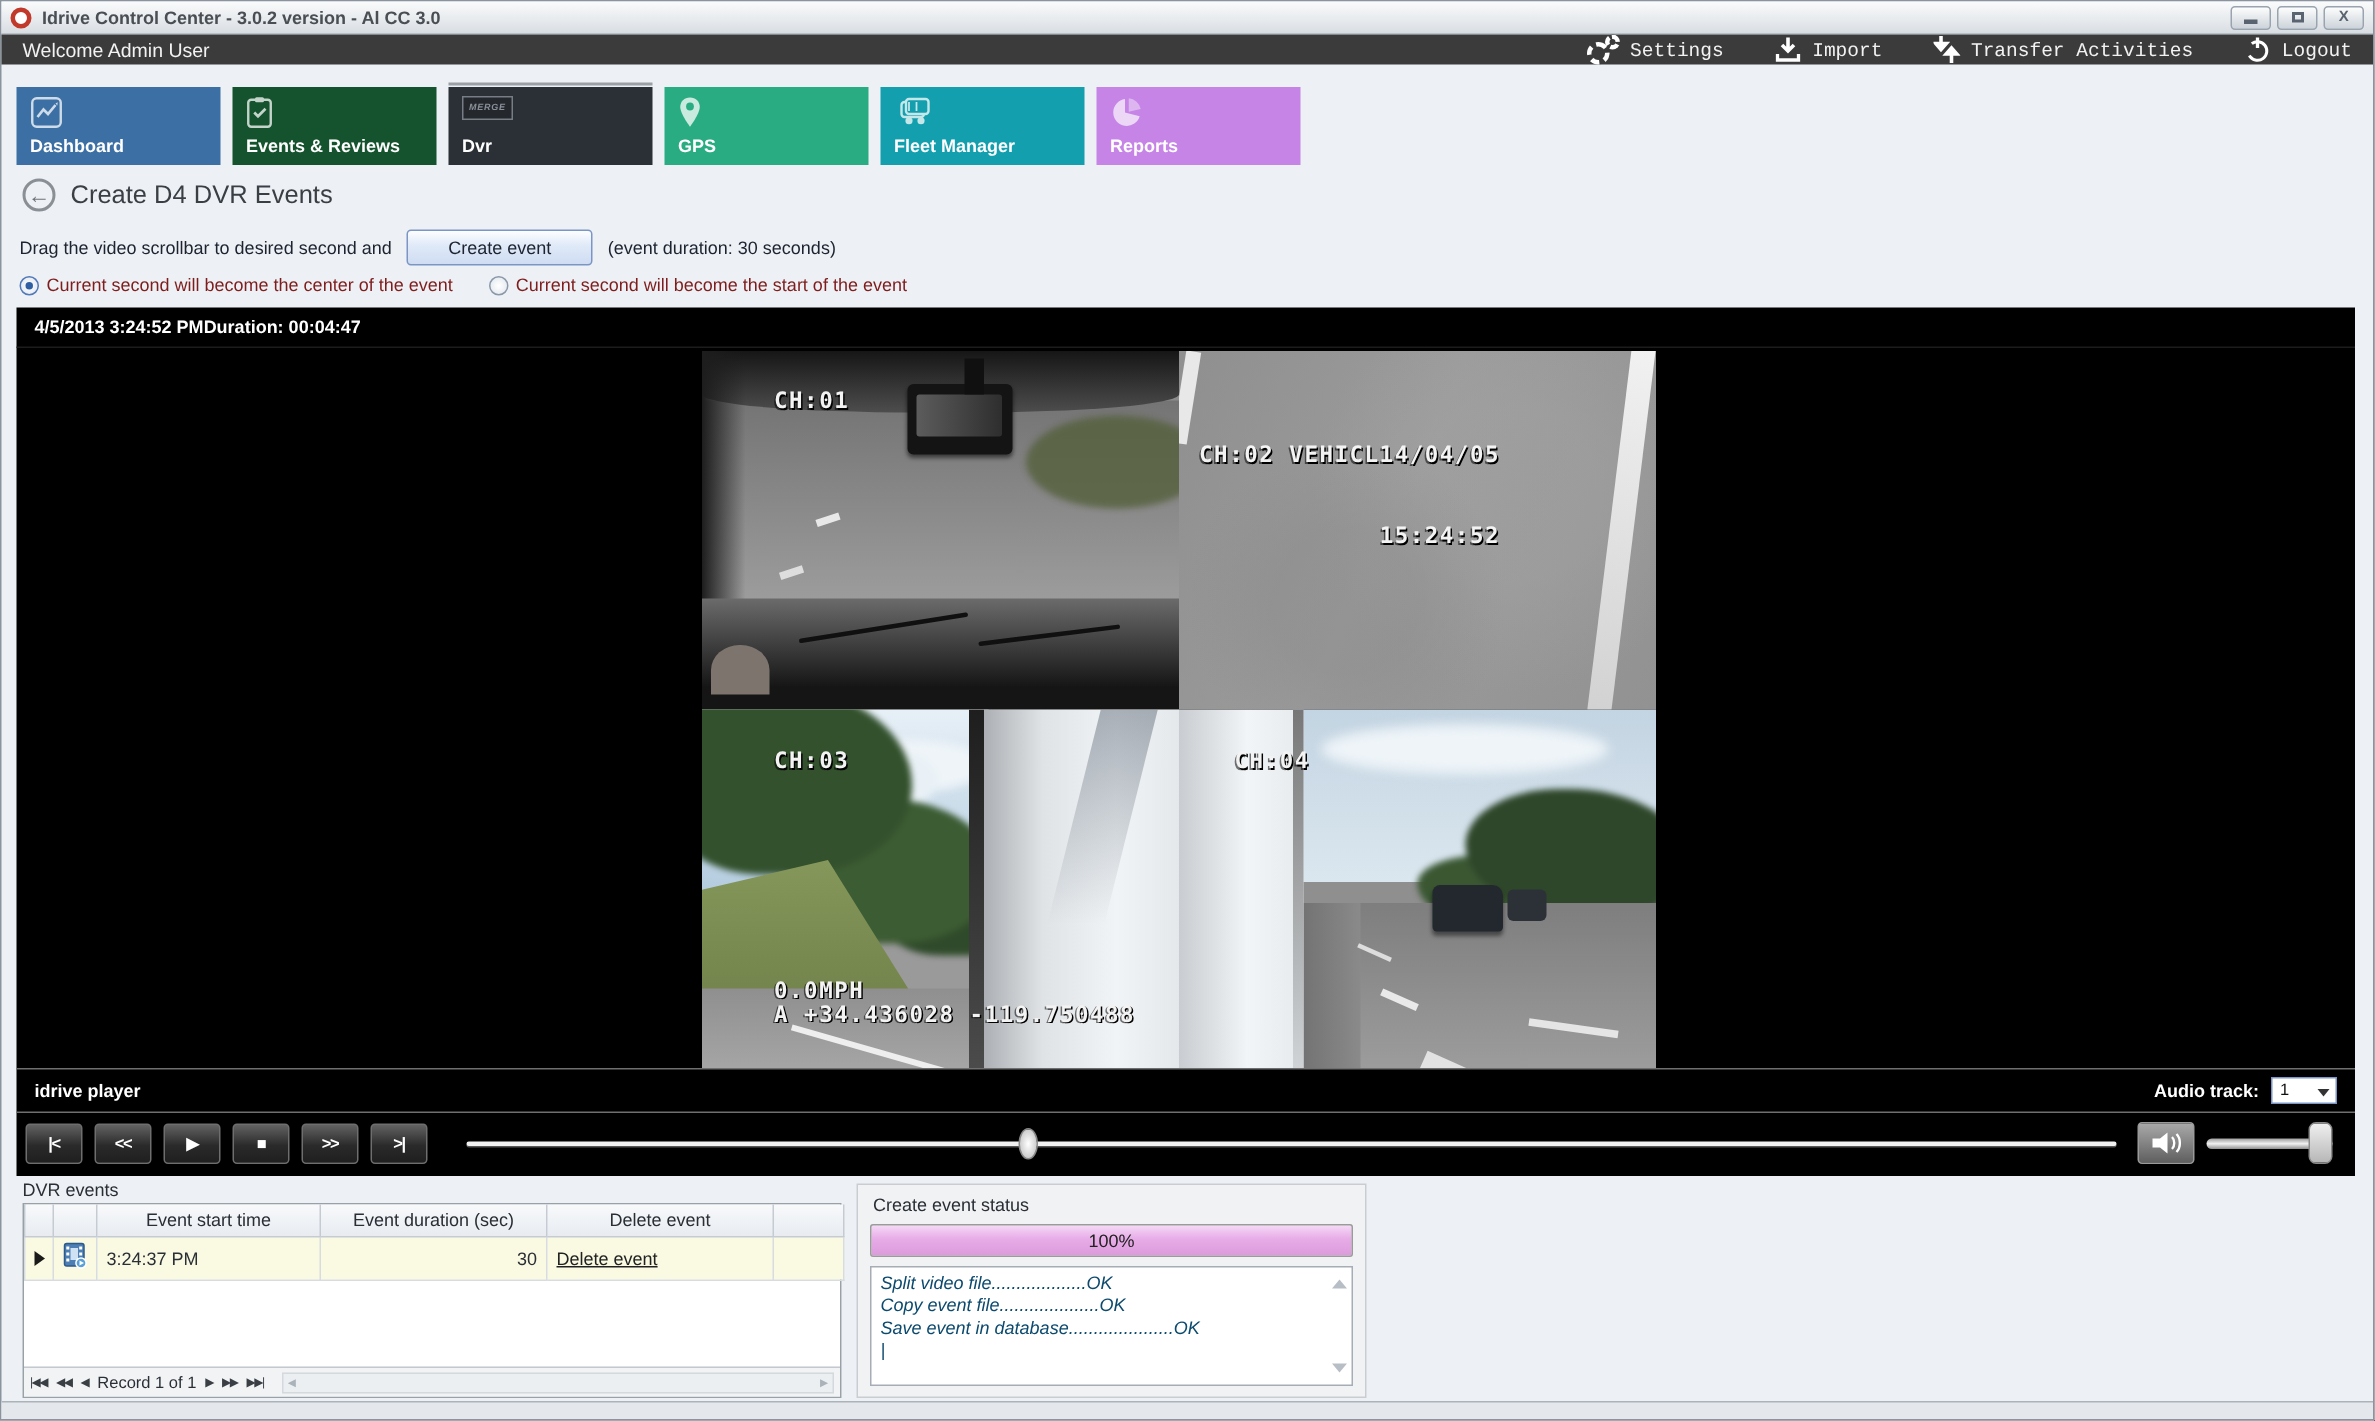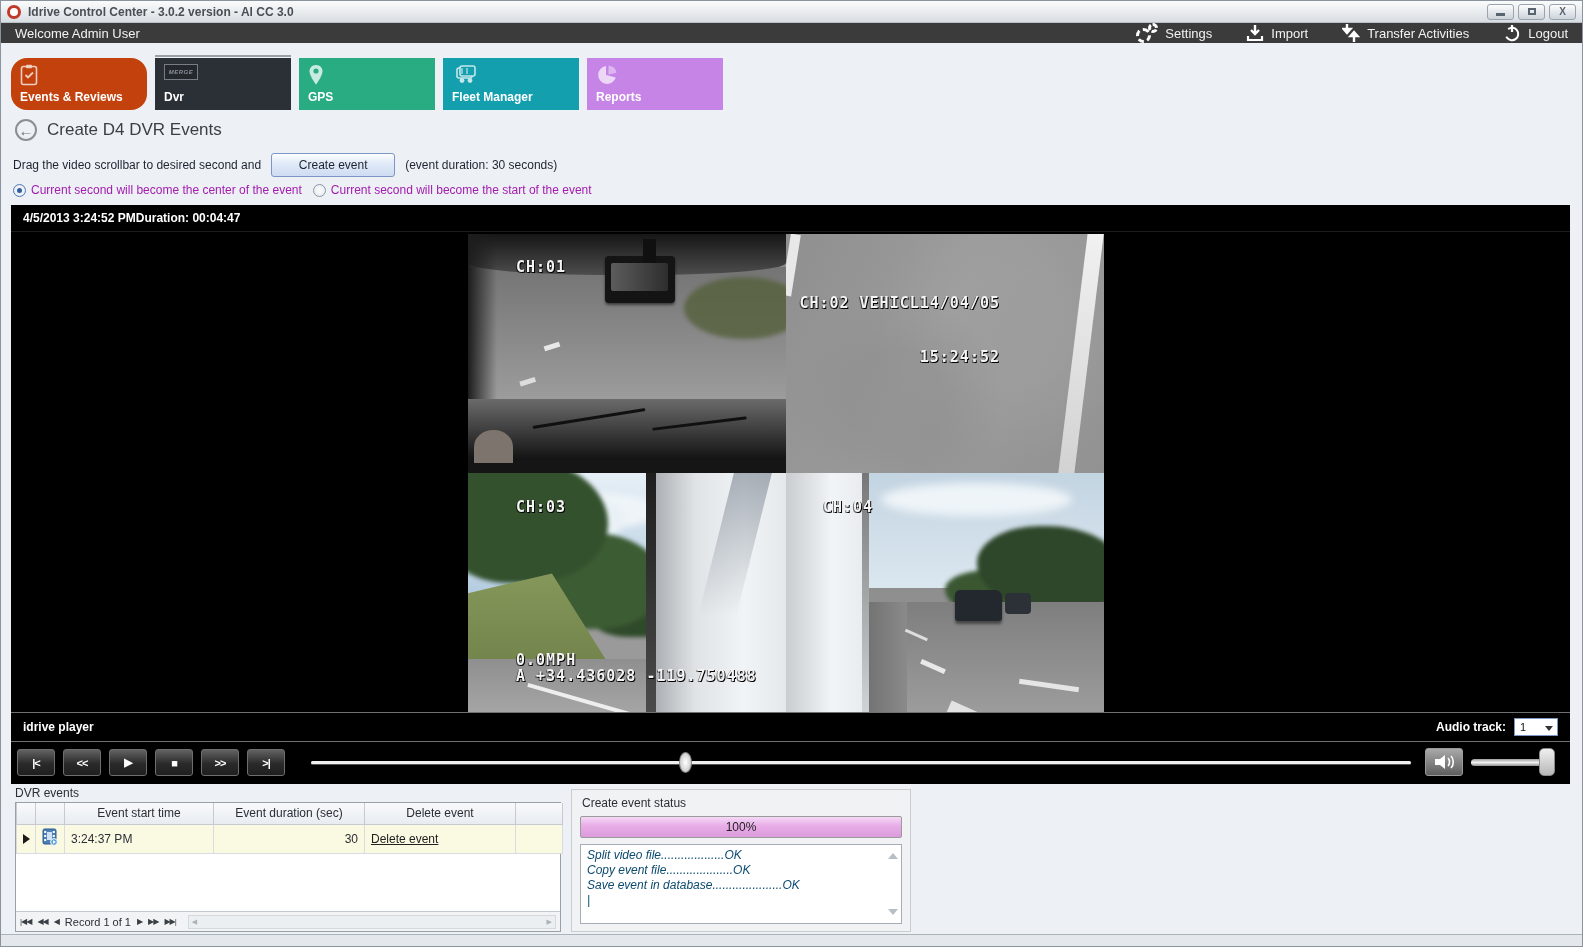--- a/index.html
+++ b/index.html
@@ -28,7 +28,7 @@
     display:flex; align-items:center; color:#f2f2f2; font-size:13px; padding:0 14px; }
   .welcome { flex:1; }
   .menu-items { display:flex; gap:34px; align-items:center; }
-  .menu-item { display:flex; gap:7px; align-items:center; cursor:pointer; }
+  .menu-item { display:flex; gap:7px; align-items:center; cursor:pointer;font-family:Liberation Mono, monospace; }
   .gear-wrap { position:relative; width:22px; height:20px; }
   .gear { position:absolute; border:3px dashed #fff; border-radius:50%; background:#3b3b3b; }
   .gear.big { width:15px; height:15px; left:0; bottom:0; }

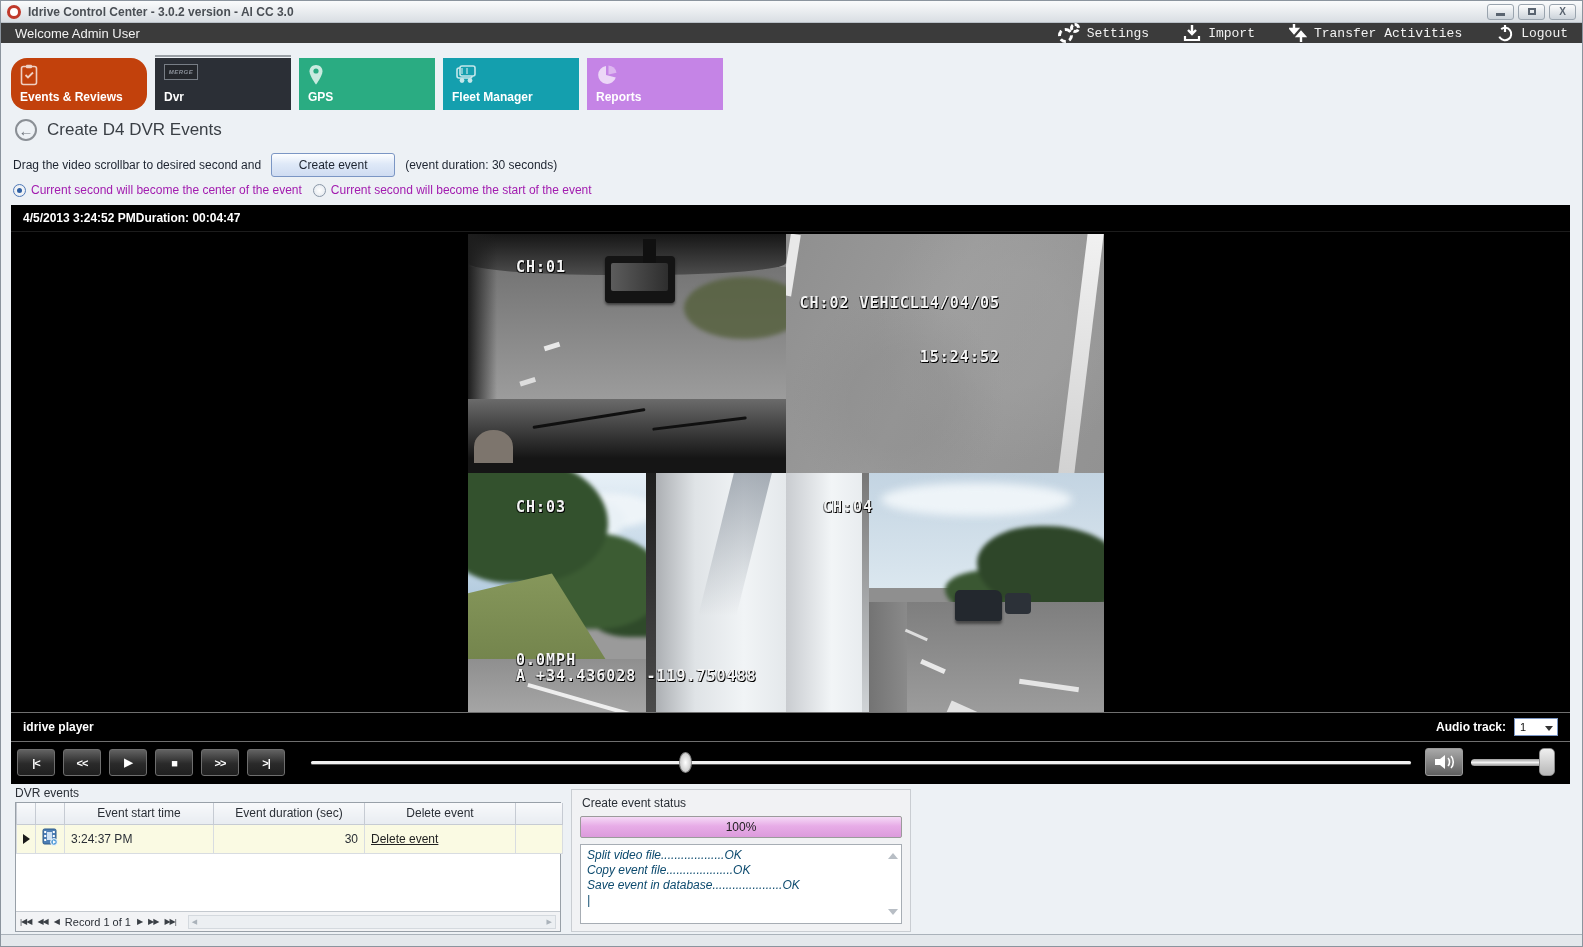--- a/index.html
+++ b/index.html
@@ -251,6 +251,14 @@
   </div>
 
   <div class="tabs">
+    <div class="tab" style="background: rgb(60, 112, 164);">
+      <svg width="22" height="22" viewBox="0 0 22 22">
+        <rect x="1.5" y="1.5" width="19" height="19" rx="3" stroke="#fff" stroke-width="1.6" fill="none"></rect>
+        <path d="M5 14l4-5 3 3 5-6" stroke="#fff" stroke-width="1.8" fill="none"></path>
+        <path d="M17 5l1.5-.8-.3 2.2z" fill="#fff"></path>
+      </svg>
+      <span class="tab-label">Dashboard</span>
+    </div>
     <div class="tab" style="background: #c2410c; border-radius: 16px;">
       <svg width="18" height="22" viewBox="0 0 18 22">
         <rect x="1.5" y="2.5" width="15" height="18" rx="2" stroke="#fff" stroke-width="1.6" fill="none"></rect>

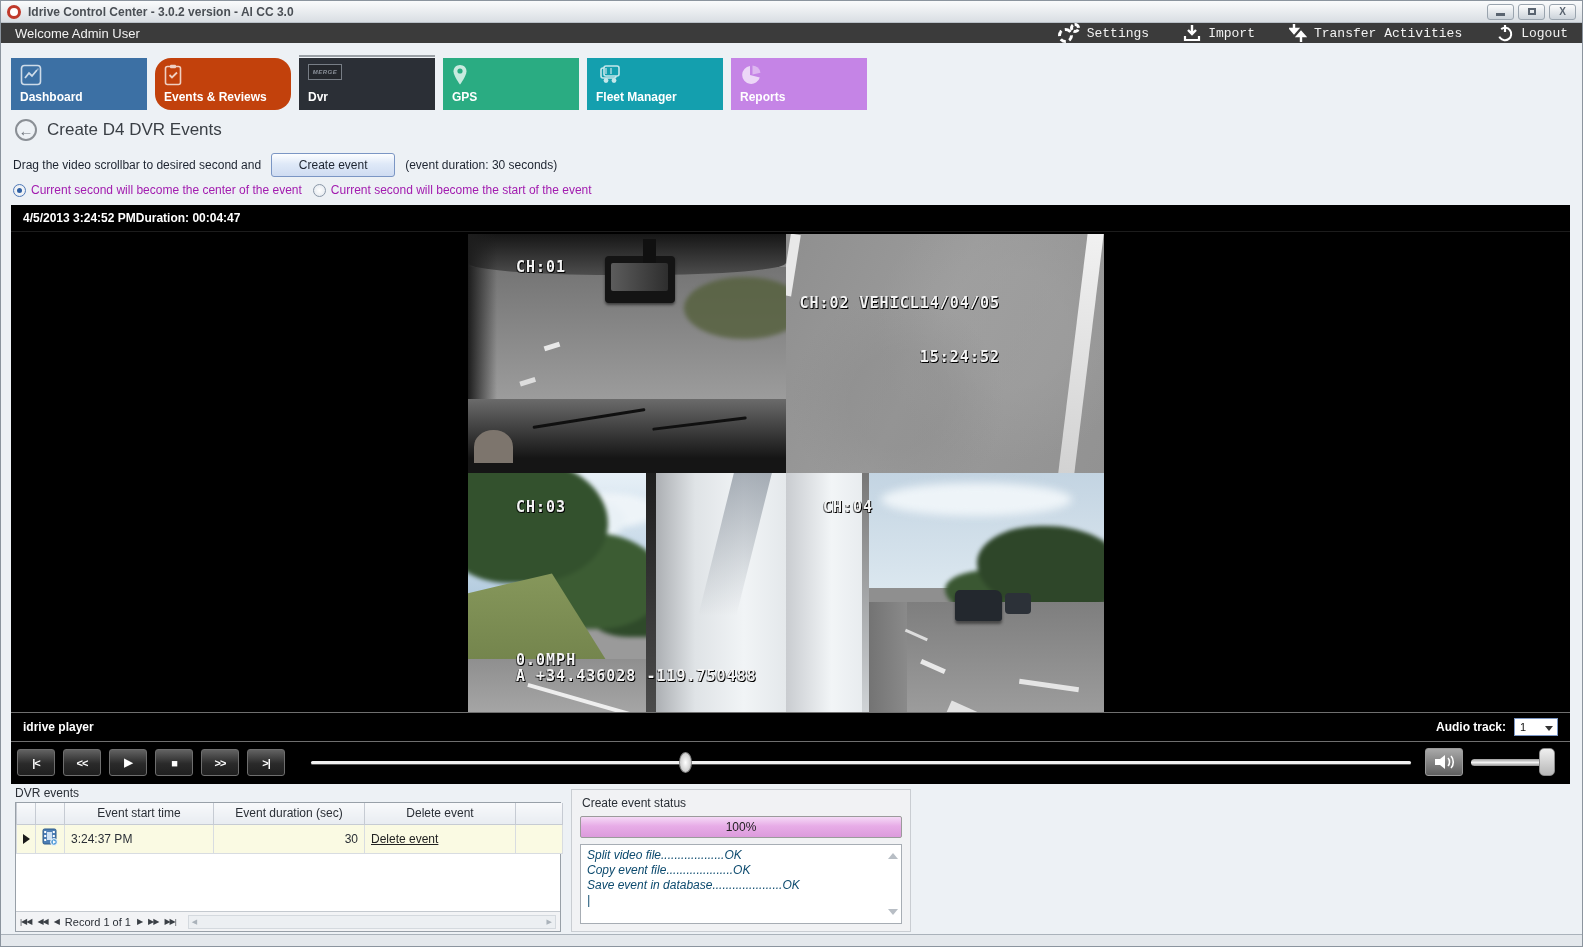--- a/index.html
+++ b/index.html
@@ -259,7 +259,7 @@
       </svg>
       <span class="tab-label">Dashboard</span>
     </div>
-    <div class="tab" style="background: #c2410c; border-radius: 16px;">
+    <div class="tab" style="background: #14532d;">
       <svg width="18" height="22" viewBox="0 0 18 22">
         <rect x="1.5" y="2.5" width="15" height="18" rx="2" stroke="#fff" stroke-width="1.6" fill="none"></rect>
         <rect x="6" y="0.8" width="6" height="3.4" rx="1" fill="#fff"></rect>

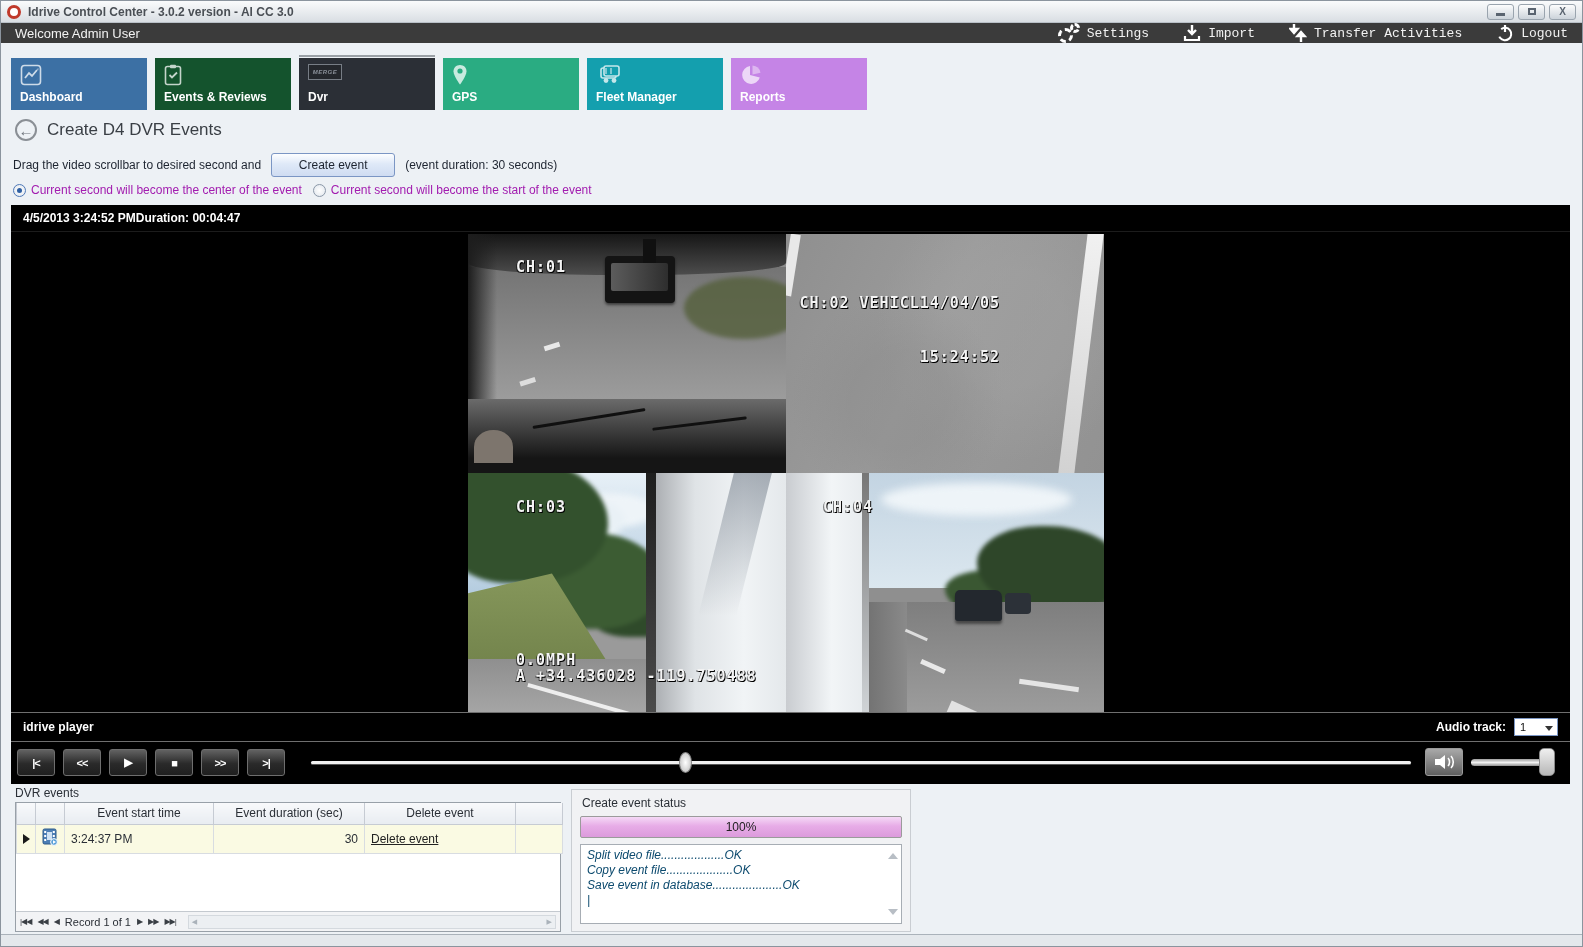--- a/index.html
+++ b/index.html
@@ -55,8 +55,8 @@
   .create-event-btn { width:124px; height:24px; border:1px solid #7b96c4; border-radius:3px;
     background:linear-gradient(#fdfeff,#dfe9f8 45%,#cfdcf2); font-size:12px; color:#1d2430;
     cursor:pointer; font-family:"Liberation Sans",sans-serif; }
-  .radio-row { position:absolute; top:182px; left:12px; display:flex; gap:11px; align-items:center;
-    font-size:12px; color:#a21caf;text-align:center; }
+  .radio-row { position:absolute; top:182px; left:12px; display:flex; gap:24px; align-items:center;
+    font-size:12px; color:#7f1d1d;text-align:center; }
   .radio { display:flex; gap:5px; align-items:center; cursor:pointer; }
   .rb { width:13px; height:13px; border-radius:50%; border:1px solid #8b98a8;
     background:radial-gradient(#fff,#dfe5ec); position:relative; }

